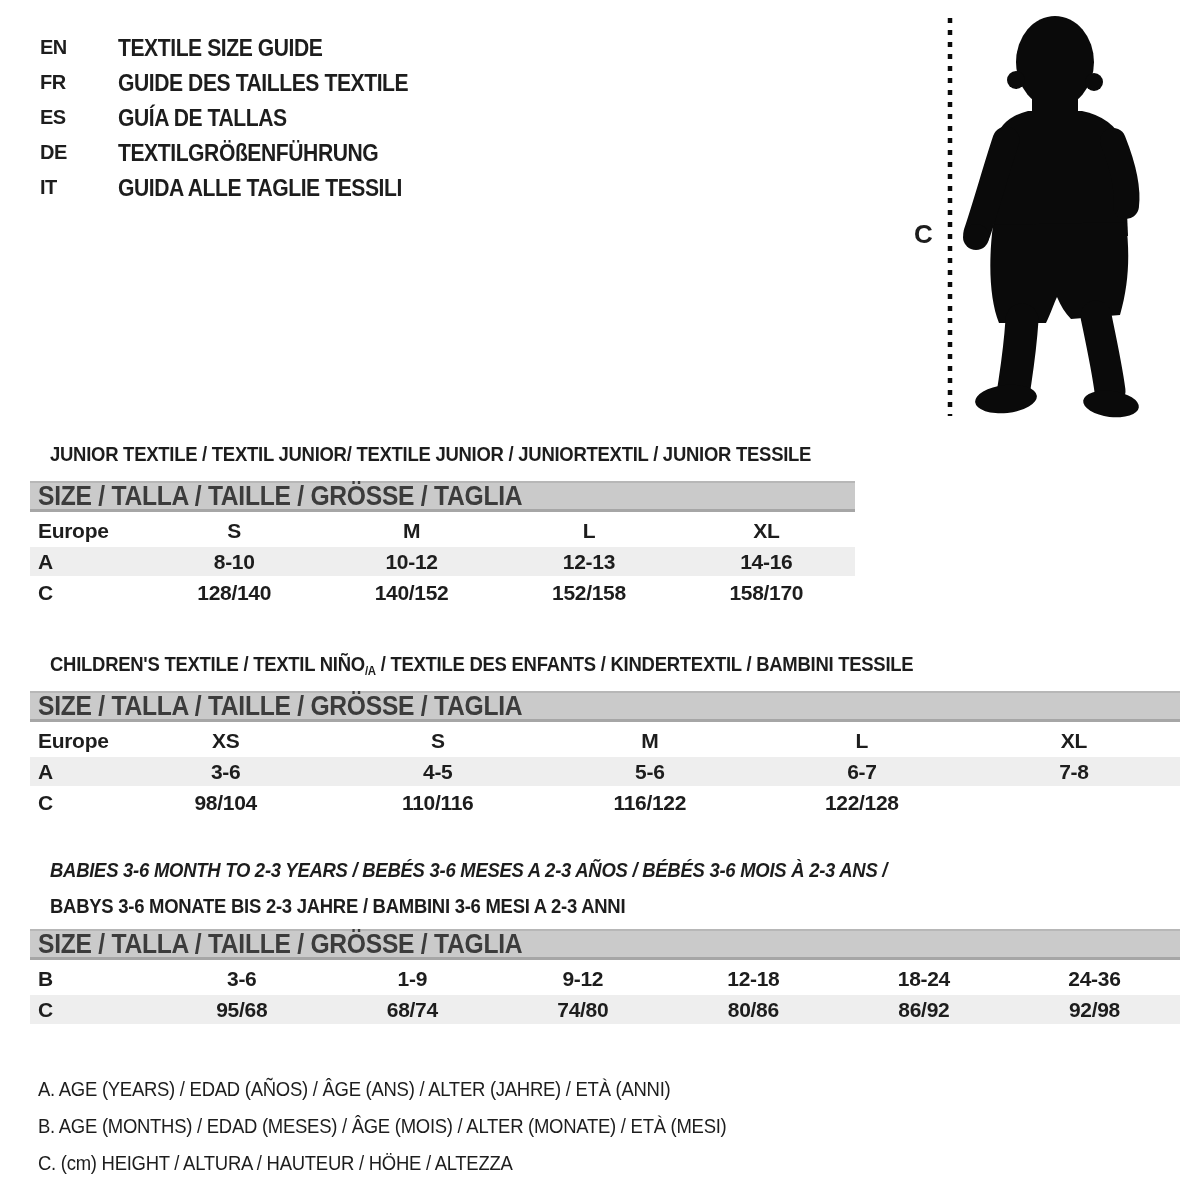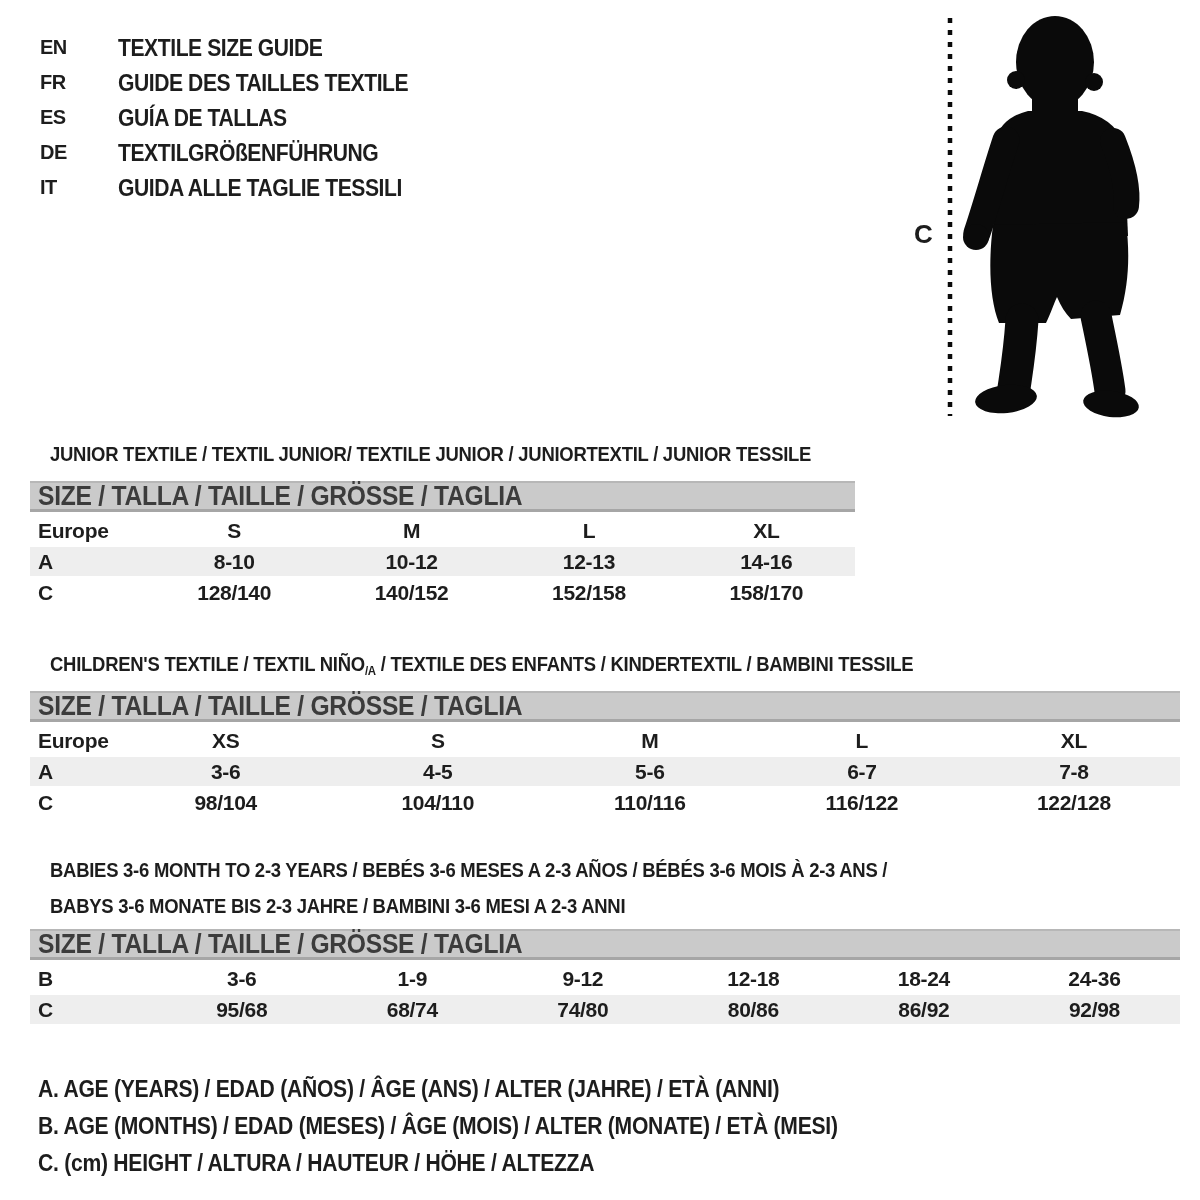--- a/index.html
+++ b/index.html
@@ -146,7 +146,6 @@
     <div class="trow">
       <span class="lbl">C</span>
       <span class="cell">98/104</span>
-      <span class="cell">104/110</span>
       <span class="cell">110/116</span>
       <span class="cell">116/122</span>
       <span class="cell">122/128</span>

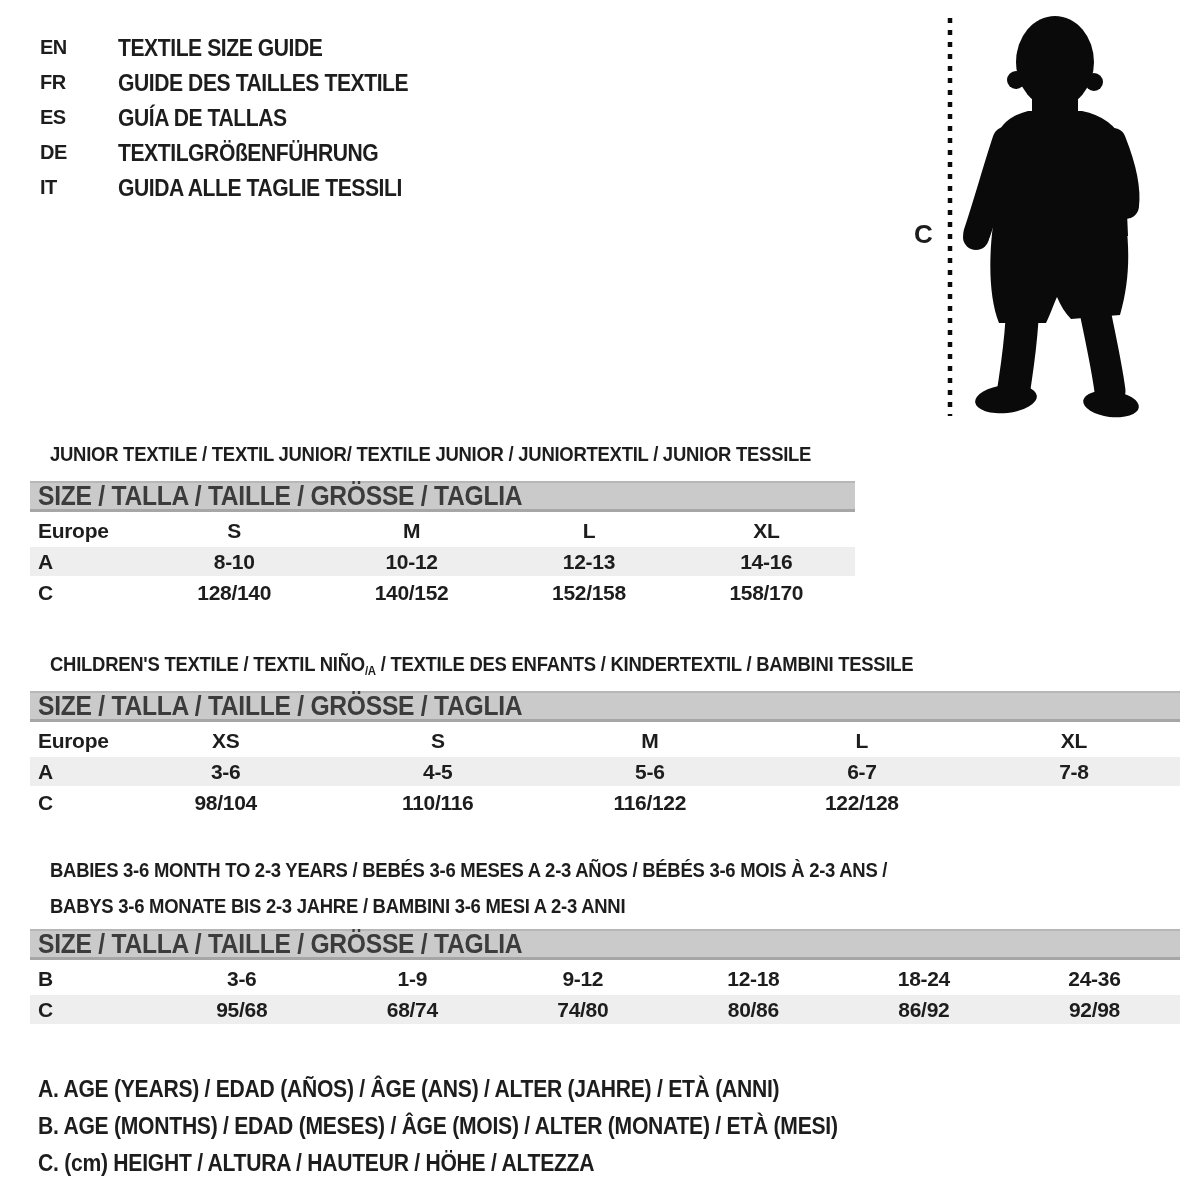--- a/index.html
+++ b/index.html
@@ -152,7 +152,7 @@
     </div>
   </div>
 
-  <h2 class="sec-title" style="top:846px;">
+  <h2 class="sec-title" style="top:846px;font-style:italic;">
     <span class="cond">BABIES 3-6 MONTH TO 2-3 YEARS / BEBÉS 3-6 MESES A 2-3 AÑOS / BÉBÉS 3-6 MOIS À 2-3 ANS /</span>
   </h2>
   <h2 class="sec-title" style="top:882px;">

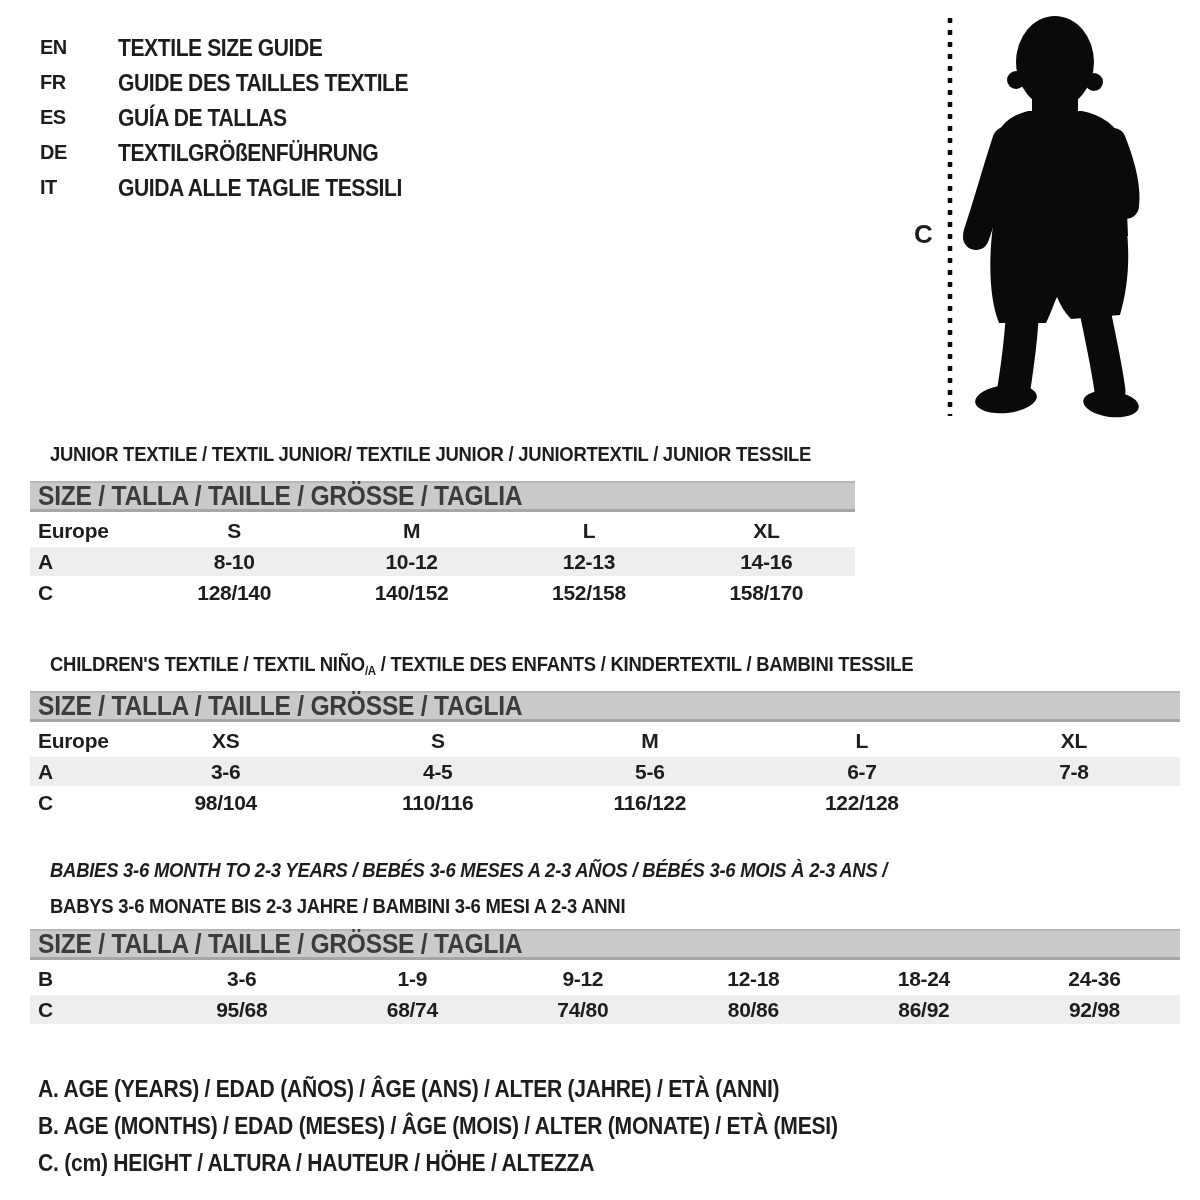--- a/index.html
+++ b/index.html
@@ -45,7 +45,7 @@
 
   
   .footnotes{position:absolute;left:38px;top:1070px;}
-  .footnote{height:37px;line-height:37px;font-size:24px;font-weight:bold;letter-spacing:-0.3px;}
+  .footnote{height:37px;line-height:37px;font-size:21px;font-weight:normal;letter-spacing:-0.3px;}
 </style>
 </head>
 <body>

